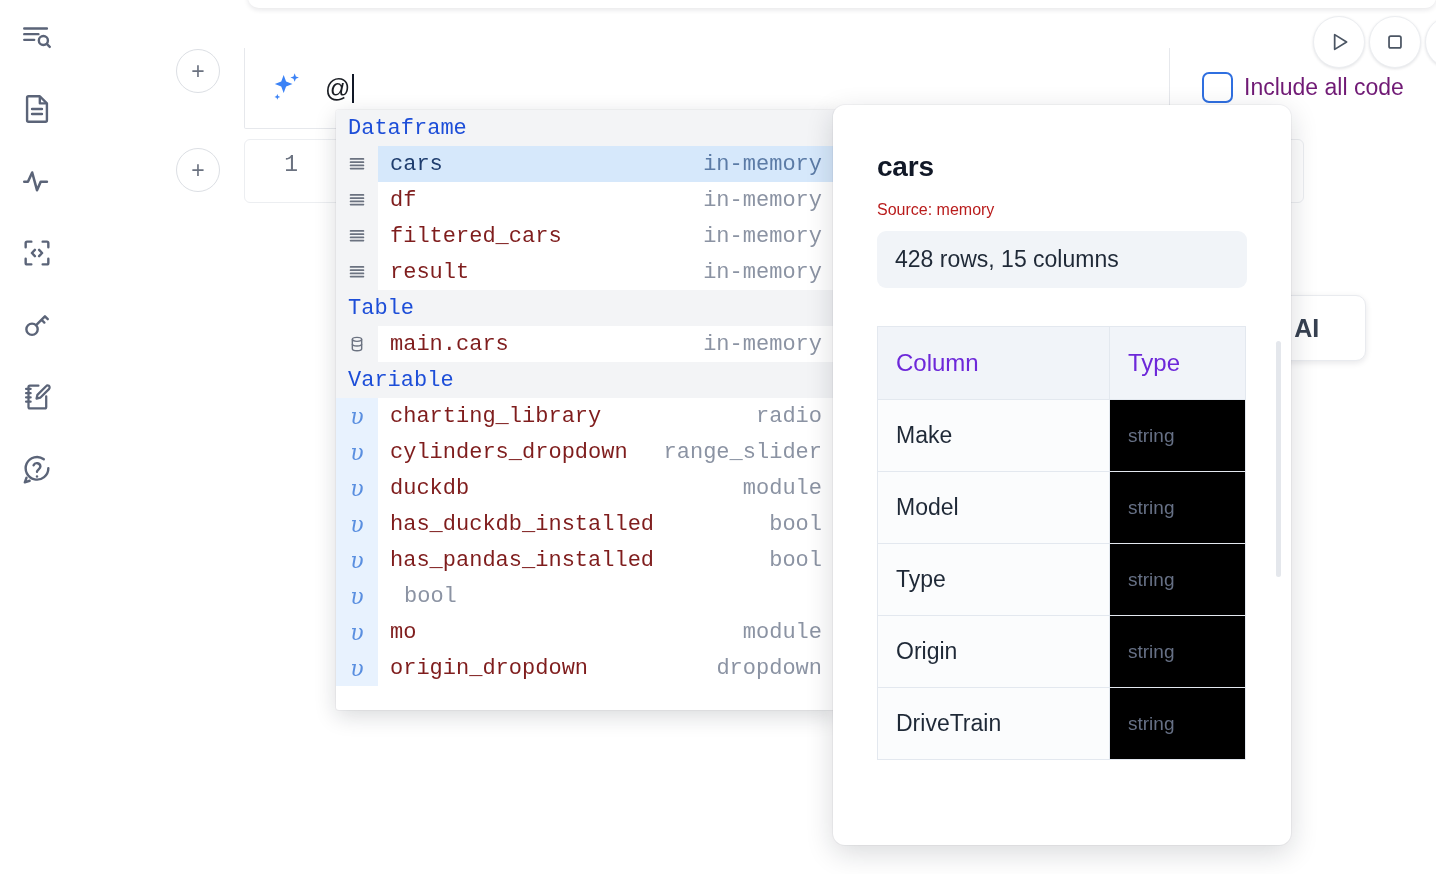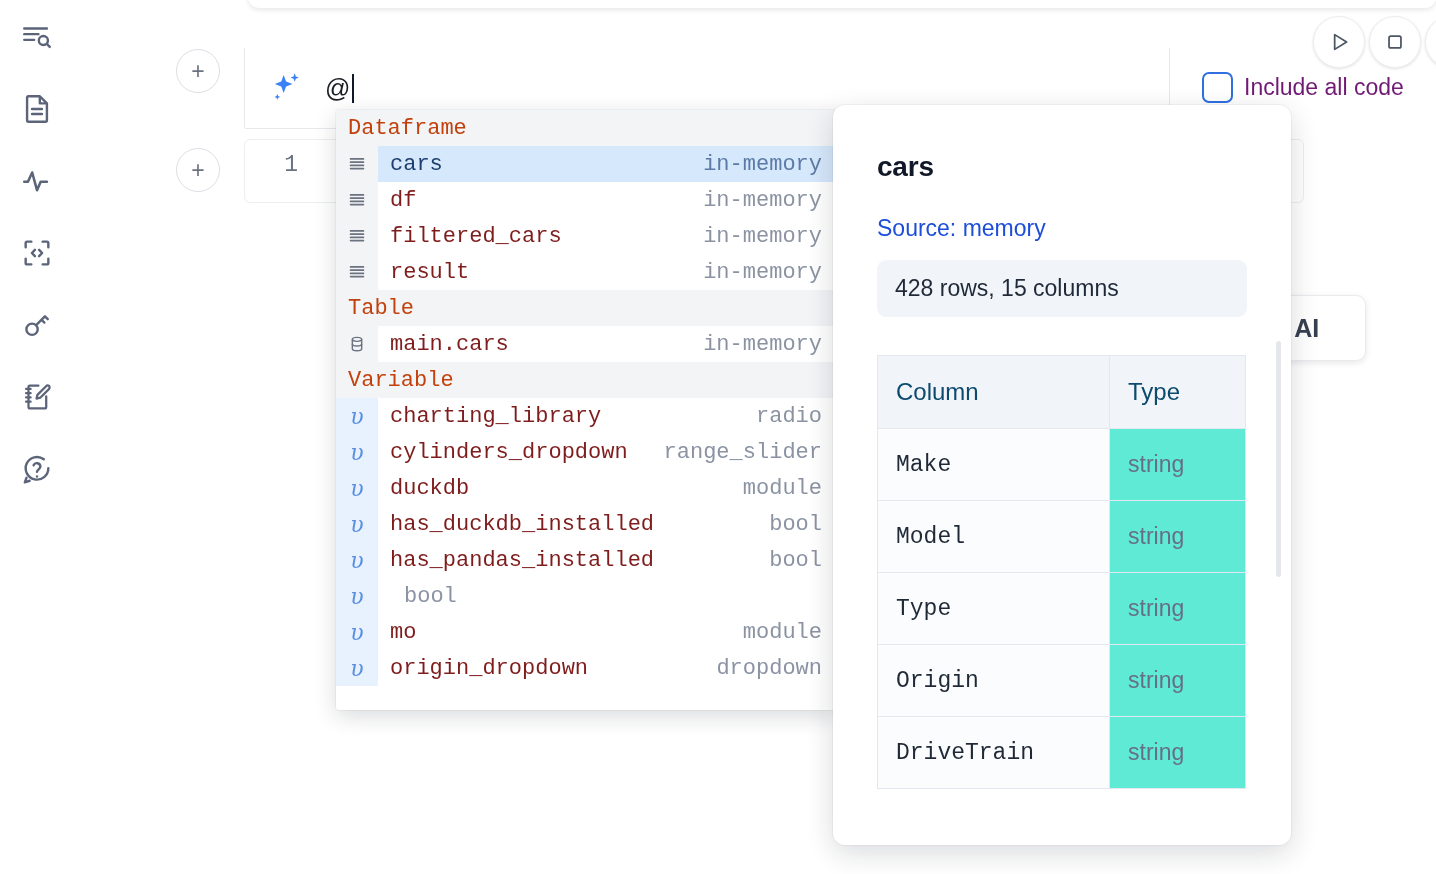--- a/index.html
+++ b/index.html
@@ -113,7 +113,7 @@
     overflow:hidden; z-index:30;
   }
   .ac-group {
-    height:36px; background:#f3f4f6; color:#c2410c;
+    height:36px; background:#f3f4f6; color:#1d4ed8;
     font-family:"Liberation Mono", monospace; font-size:22px;
     display:flex; align-items:center; padding-left:12px;
   }

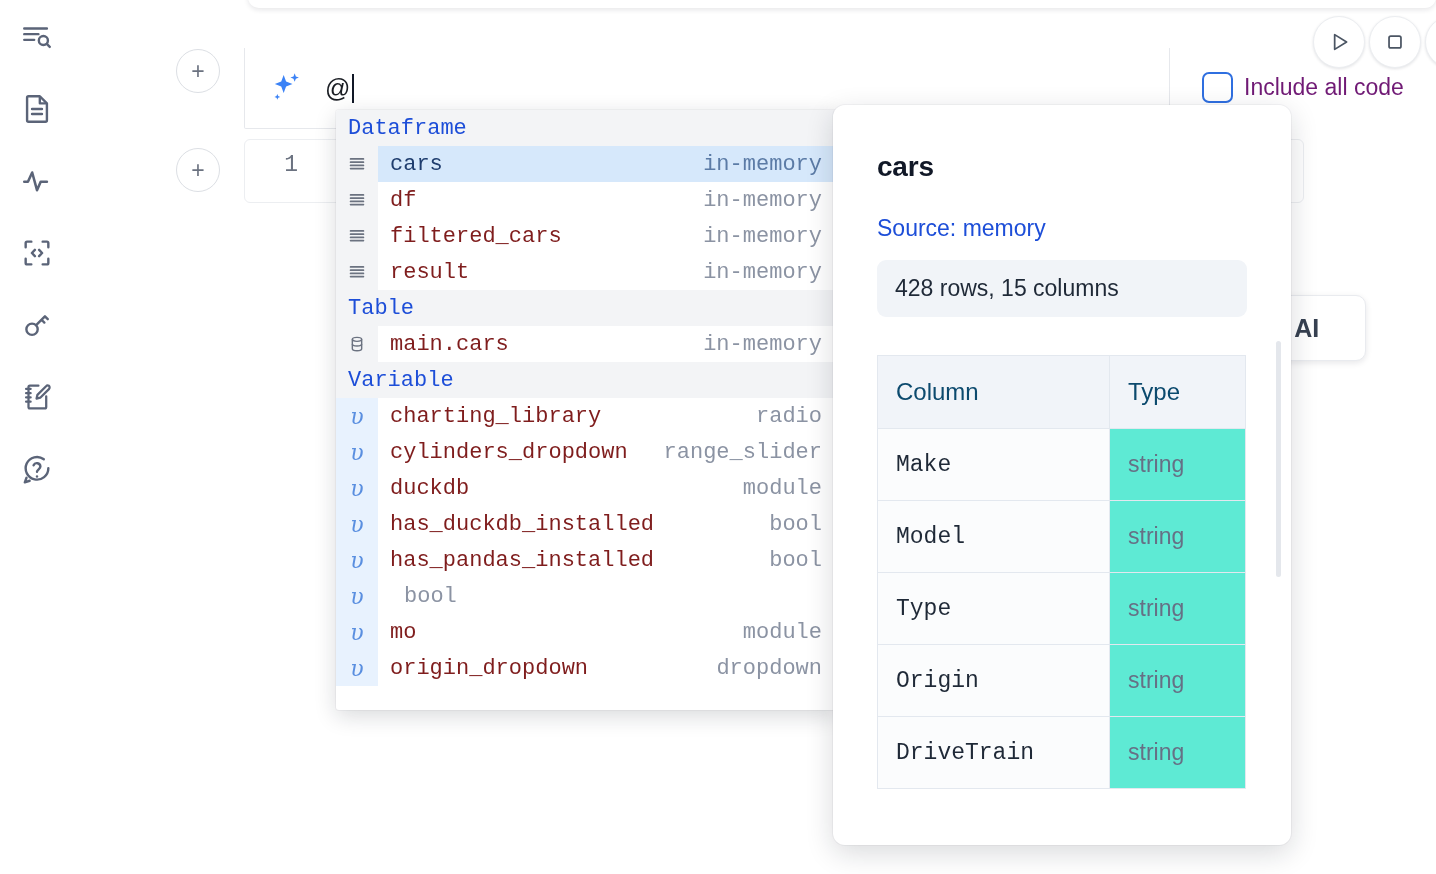--- a/index.html
+++ b/index.html
@@ -149,7 +149,7 @@
   }
   .detail-inner { padding:46px 44px 0 44px; }
   .detail-title { font-size:28px; font-weight:bold; color:#111827; letter-spacing:-.2px; }
-  .detail-source { margin-top:32px; font-size:23px; color:#1d4ed8; }
+  .detail-source { margin-top:18px; font-size:16px; color:#b91c1c; }
   .detail-shape {
     margin-top:18px; background:#f1f4f8; border-radius:9px;
     padding:15px 18px; font-size:23px; color:#1f2937;

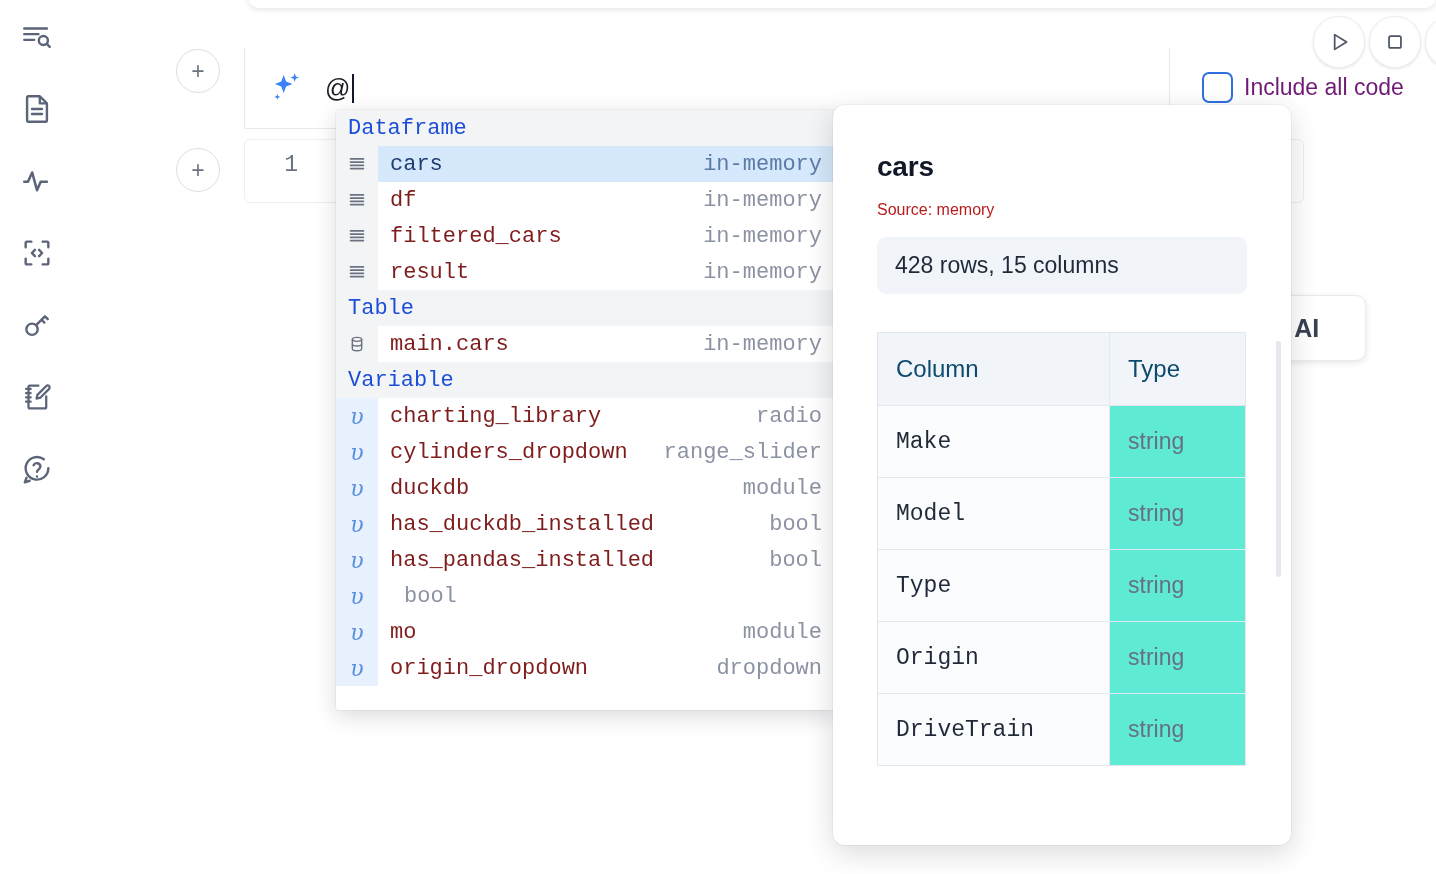--- a/index.html
+++ b/index.html
@@ -151,7 +151,7 @@
   .detail-title { font-size:28px; font-weight:bold; color:#111827; letter-spacing:-.2px; }
   .detail-source { margin-top:18px; font-size:16px; color:#b91c1c; }
   .detail-shape {
-    margin-top:18px; background:#f1f4f8; border-radius:9px;
+    margin-top:12px; background:#f1f4f8; border-radius:9px;
     padding:15px 18px; font-size:23px; color:#1f2937;
   }
   .detail-table { margin-top:38px; width:368px; border-collapse:collapse; table-layout:fixed; }

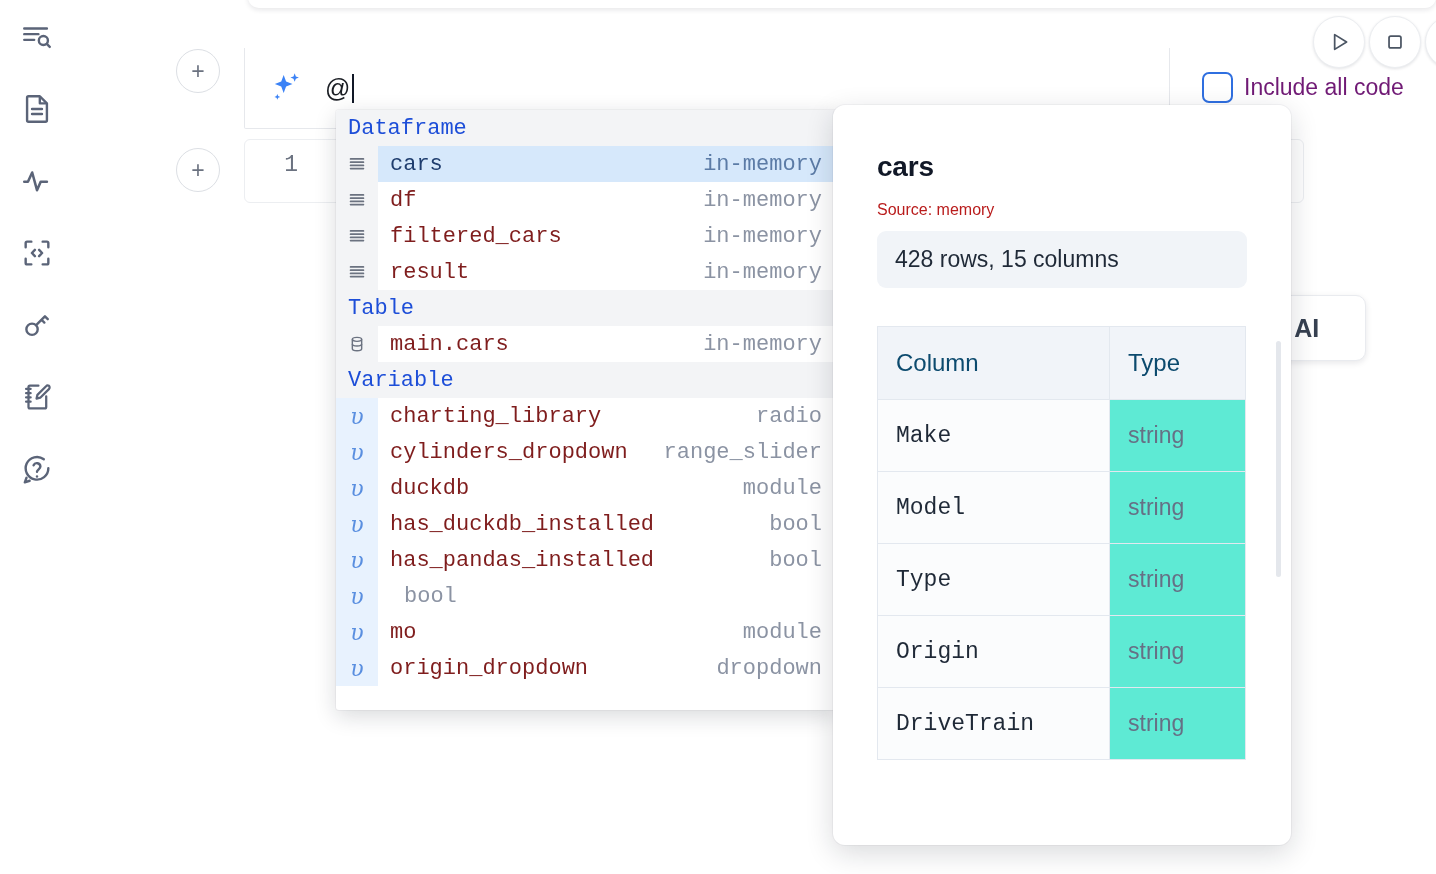--- a/index.html
+++ b/index.html
@@ -158,7 +158,7 @@
   .detail-table th, .detail-table td {
     border:1px solid #e3e8ef; padding:22px 0 22px 18px; text-align:left;
   }
-  .detail-table th { background:#f1f4f9; font-weight:normal; font-size:24px; color:#0c4a6e; }
+  .detail-table th { background:#f1f4f9; font-weight:normal; font-size:24px; color:#6d28d9; }
   .detail-table td.col {
     font-family:Liberation Mono, monospace; font-size:23px; color:#1f2937; background:#fbfcfd;
   }

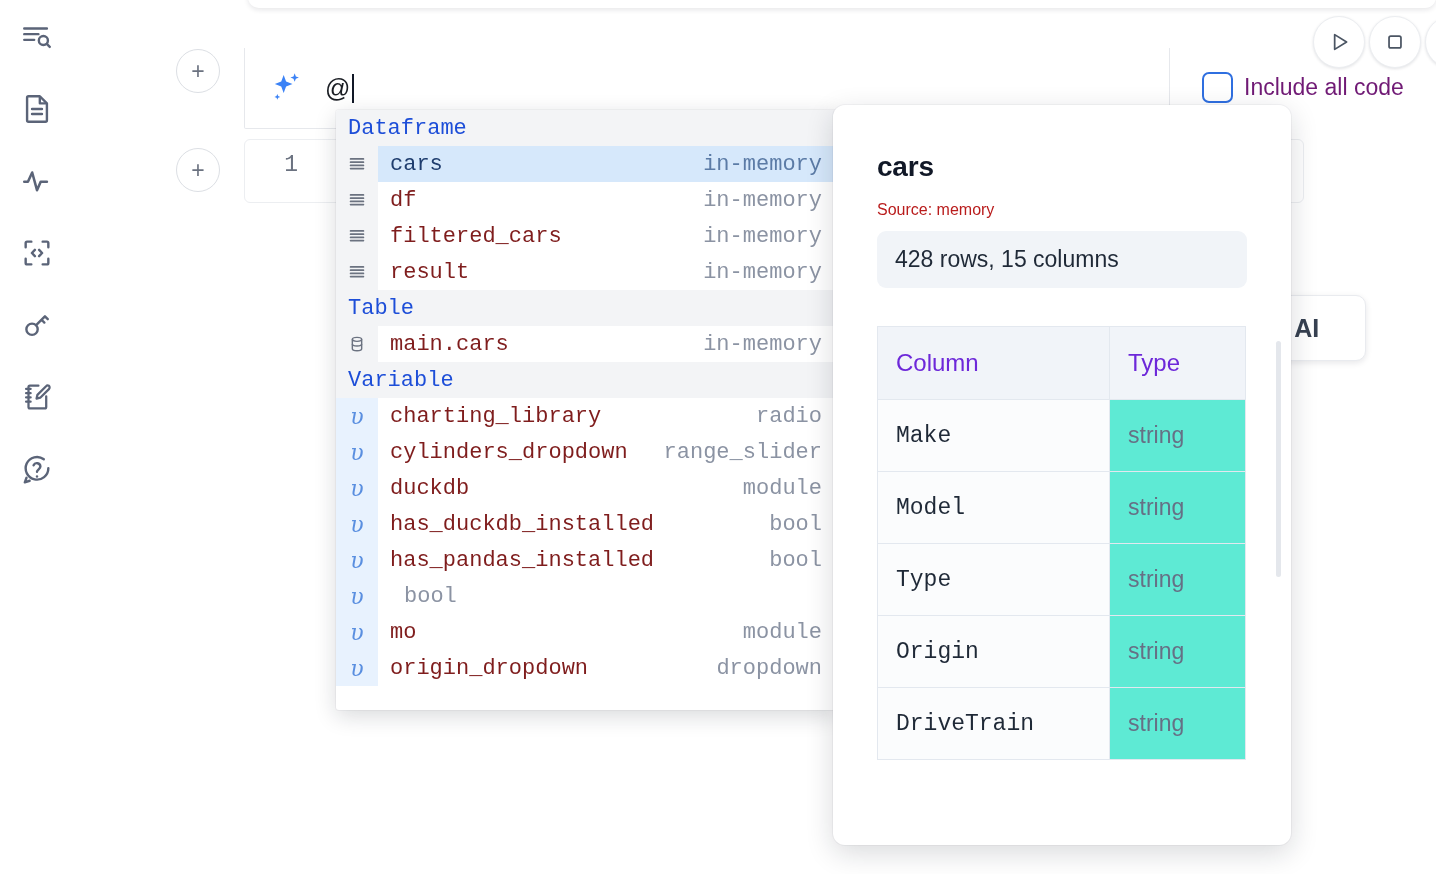--- a/index.html
+++ b/index.html
@@ -160,7 +160,7 @@
   }
   .detail-table th { background:#f1f4f9; font-weight:normal; font-size:24px; color:#6d28d9; }
   .detail-table td.col {
-    font-family:Liberation Mono, monospace; font-size:23px; color:#1f2937; background:#fbfcfd;
+    font-family:Liberation Sans, sans-serif; font-size:23px; color:#1f2937; background:#fbfcfd;
   }
   .detail-table td.typ { font-size:23px; color:#667085; background:#5eead4; }
   .detail-table col.c1 { width:232px; }

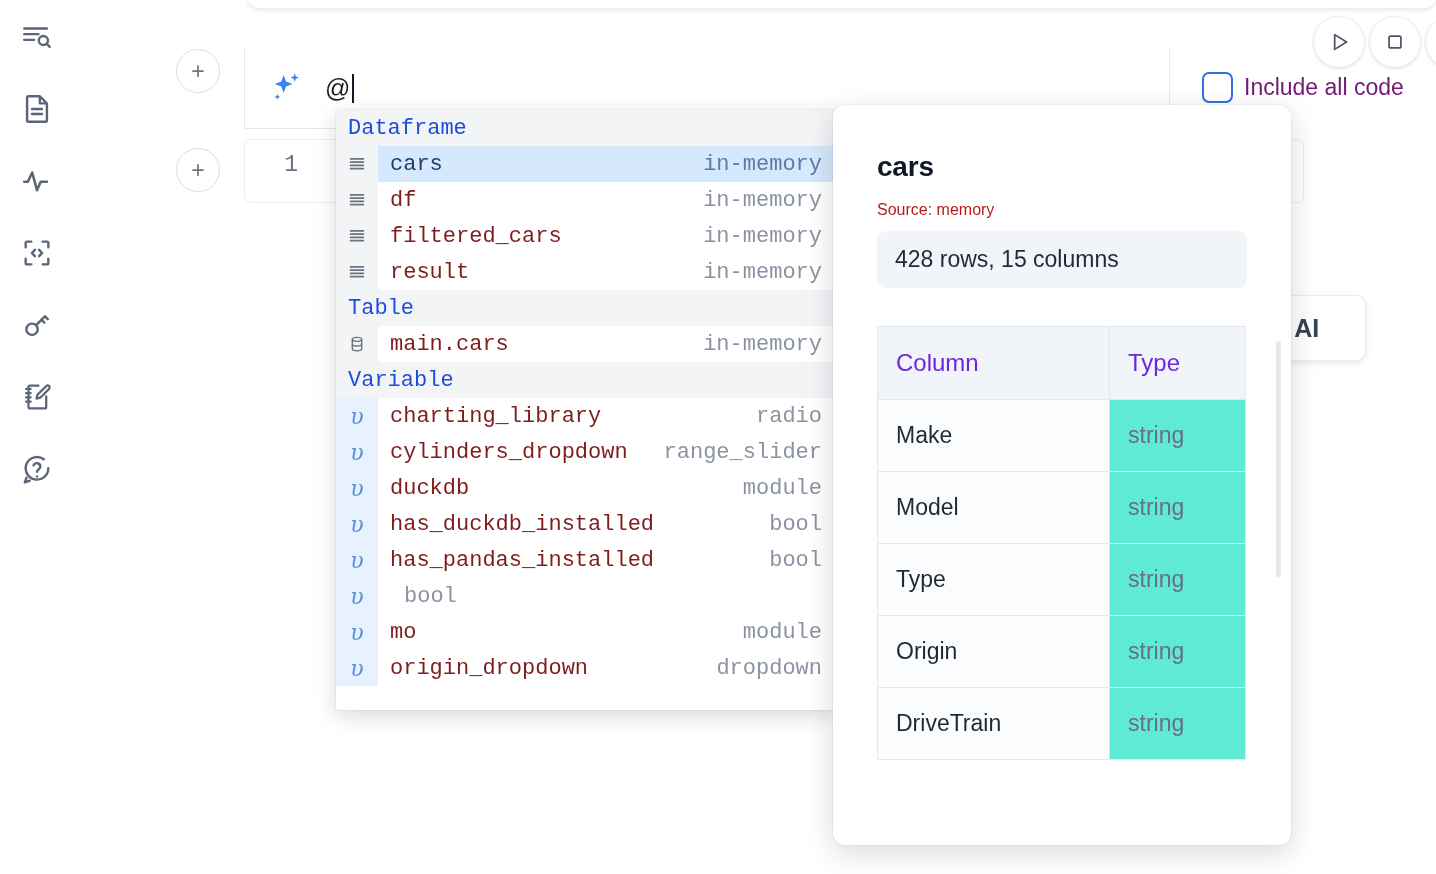--- a/index.html
+++ b/index.html
@@ -162,7 +162,7 @@
   .detail-table td.col {
     font-family:Liberation Sans, sans-serif; font-size:23px; color:#1f2937; background:#fbfcfd;
   }
-  .detail-table td.typ { font-size:23px; color:#667085; background:#5eead4; }
+  .detail-table td.typ { font-size:19px; color:#667085; background:#000000; }
   .detail-table col.c1 { width:232px; }
   .detail-table col.c2 { width:136px; }
   .detail-scrollbar {

